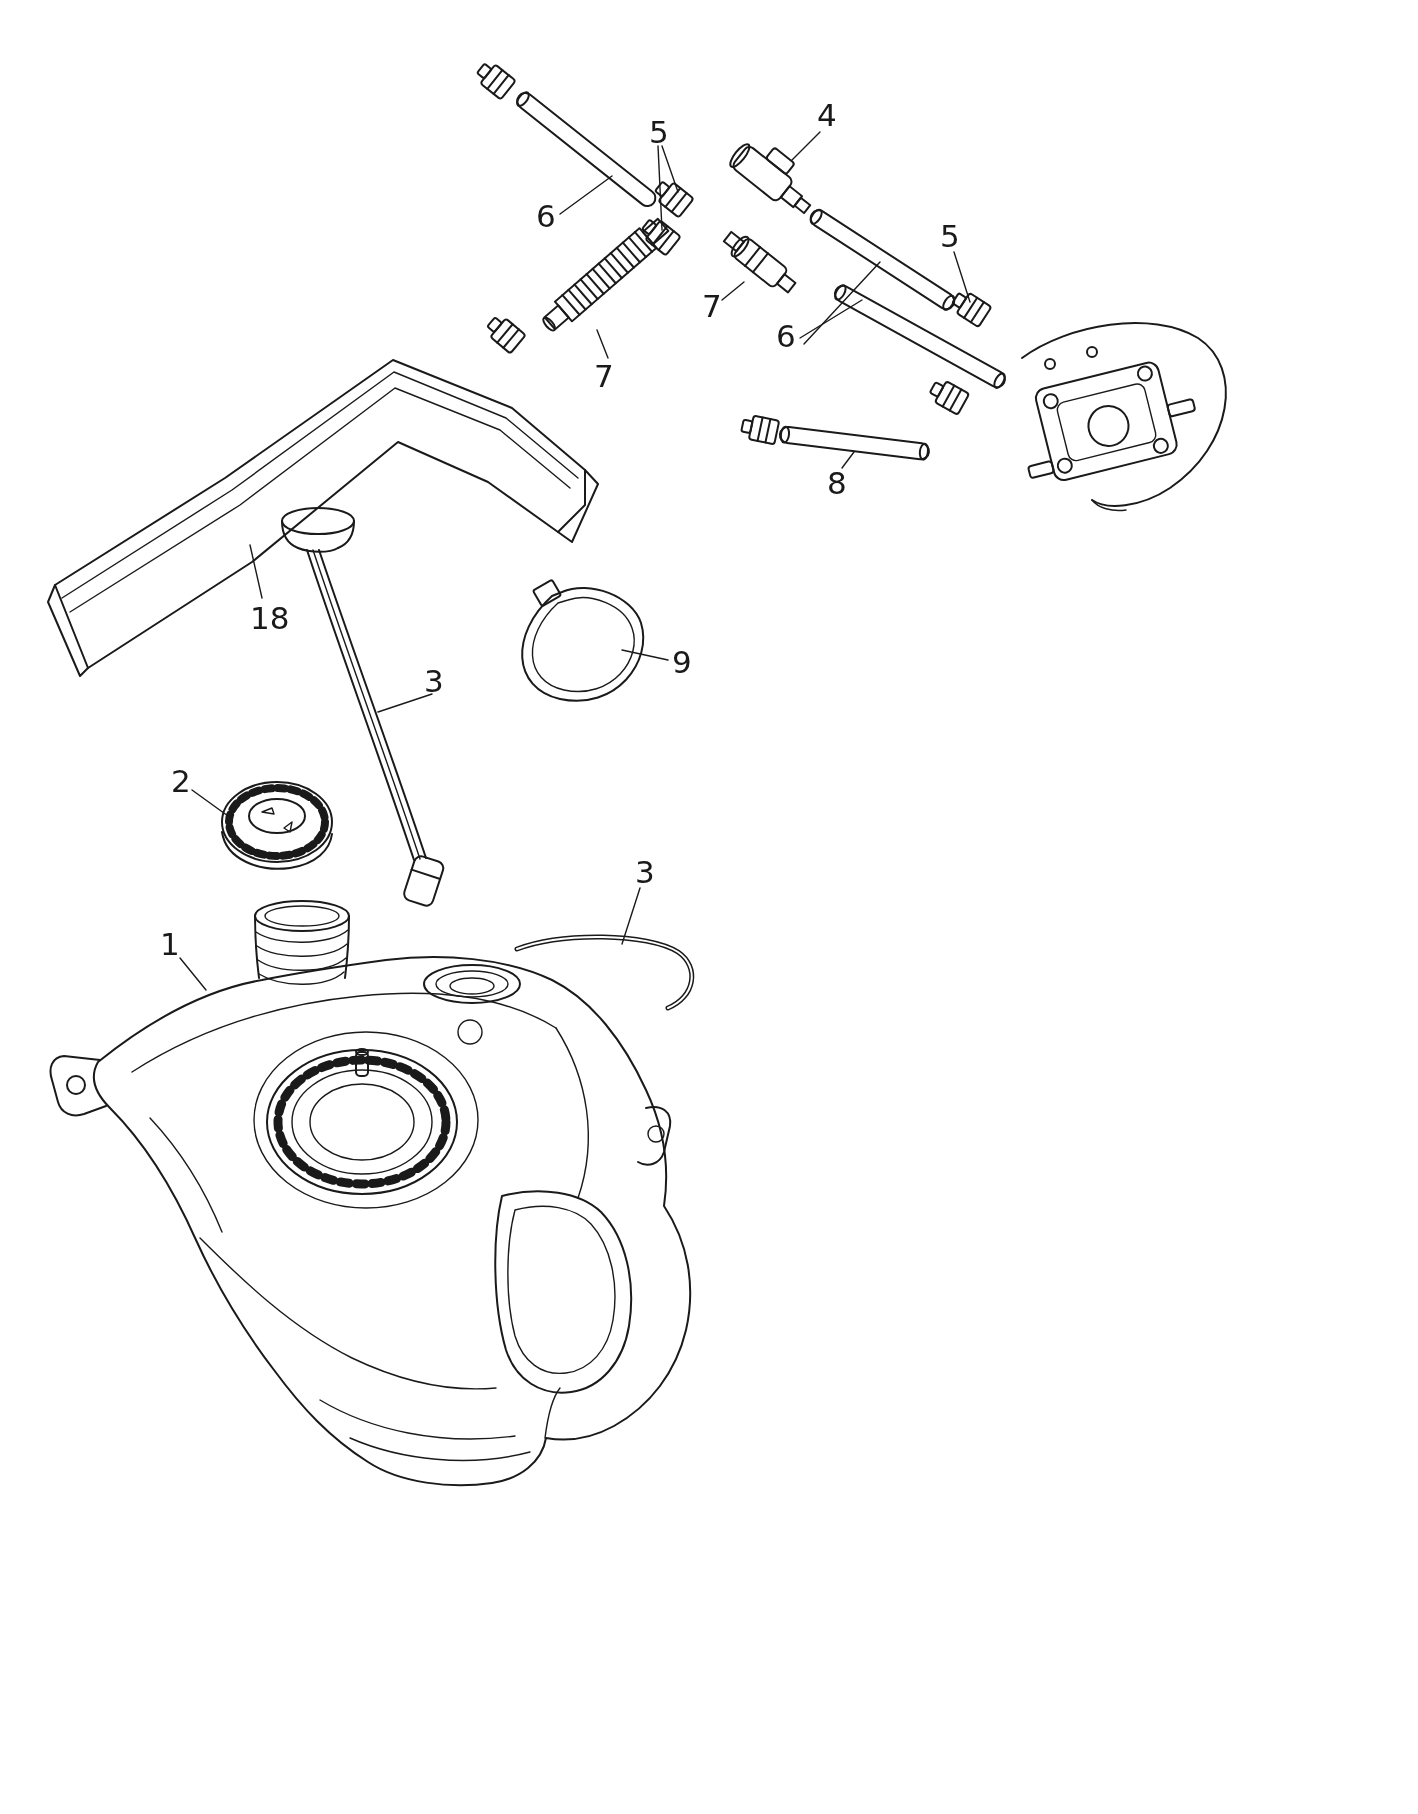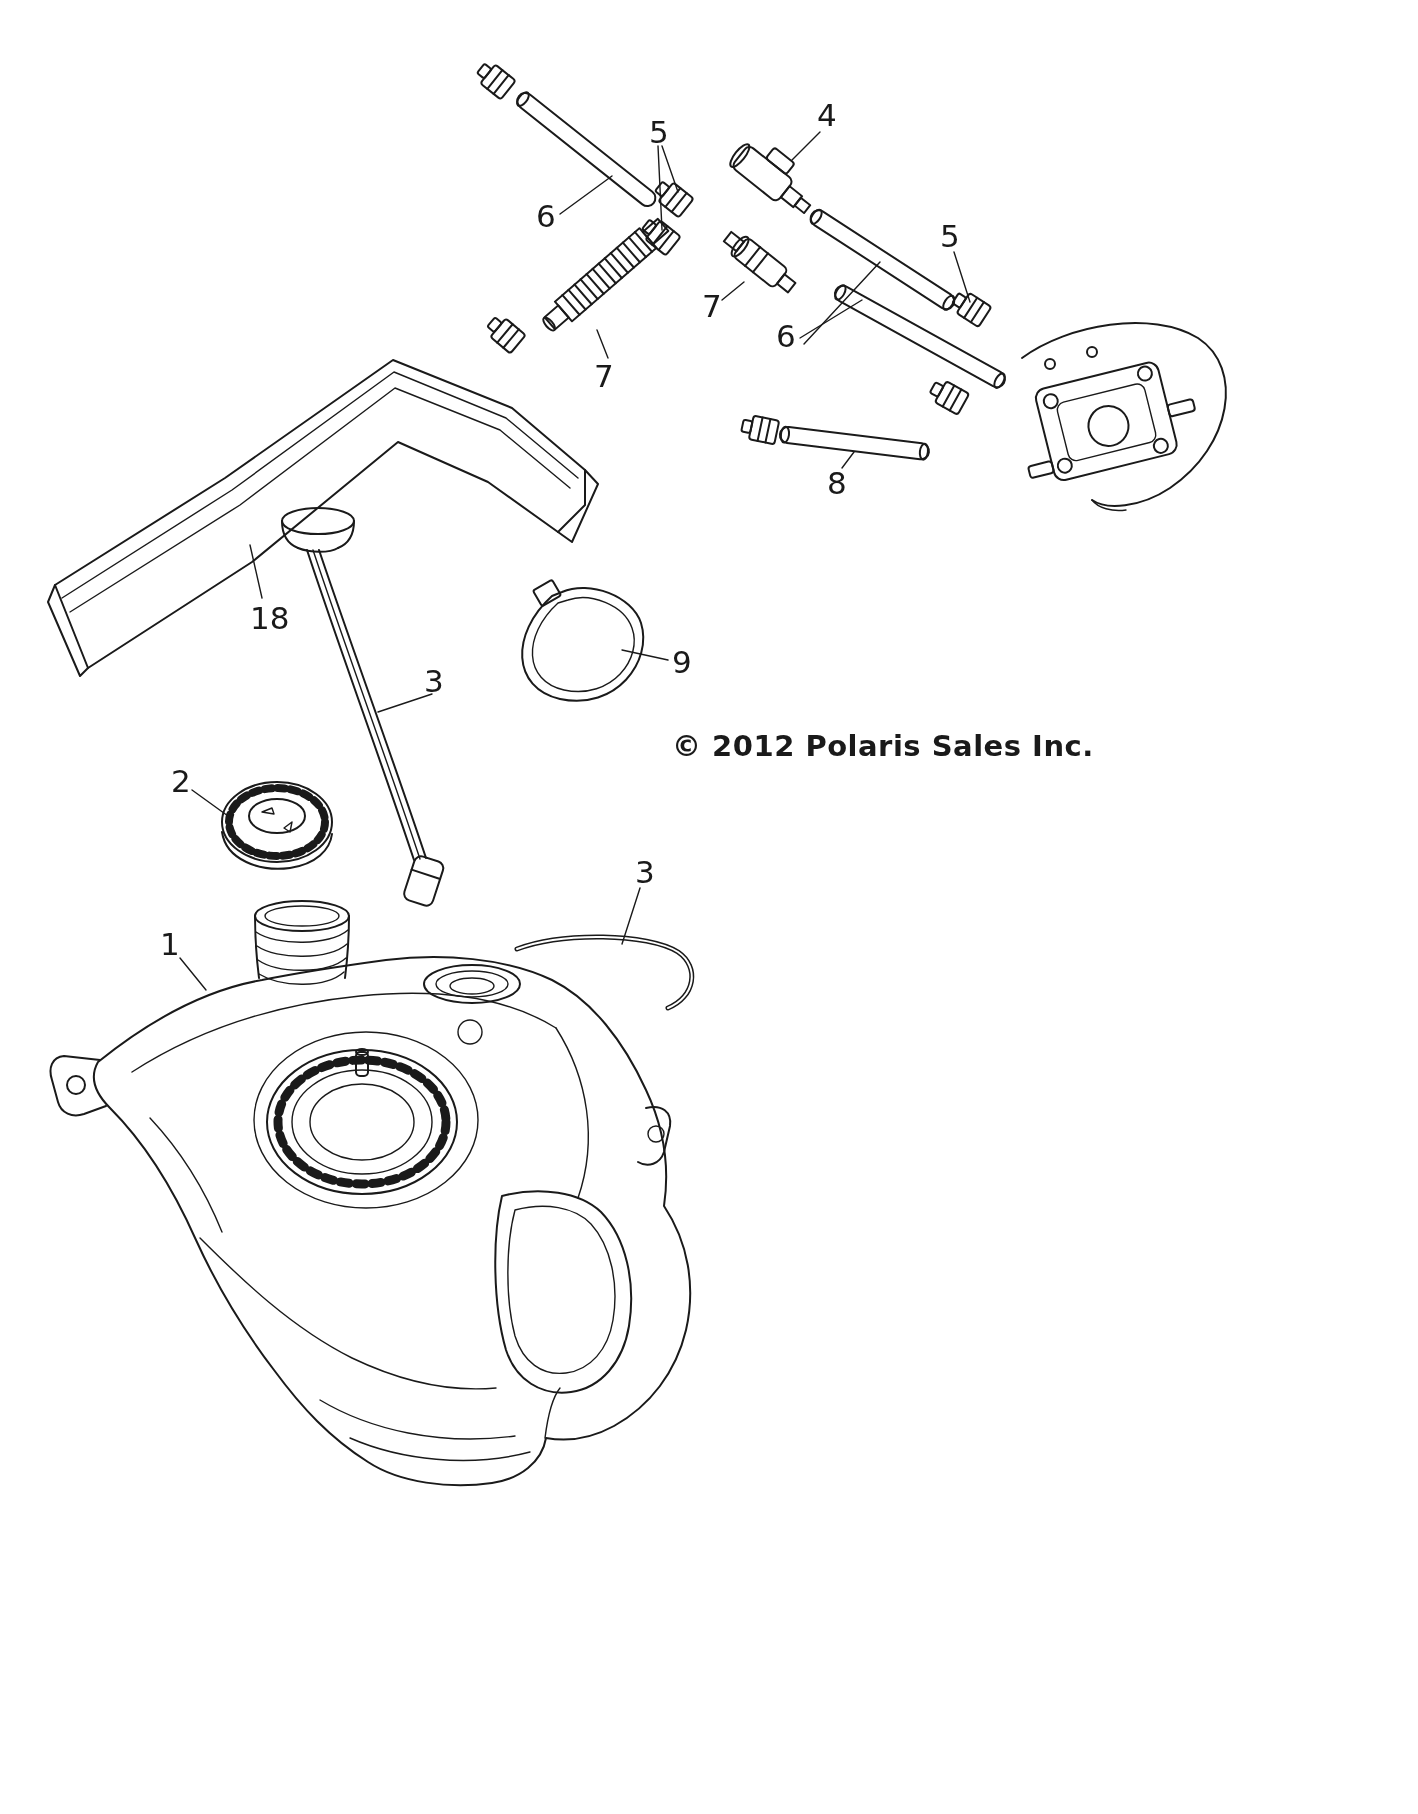--- a/index.html
+++ b/index.html
@@ -248,7 +248,6 @@
   <div class="callout" style="left: 635px; top: 857px;">3</div>
   <div class="callout" style="left: 160px; top: 929px;">1</div>
 
-  <div class="copyright">© 2012 Polaris Sales Inc.</div>
 
 </div>
 

